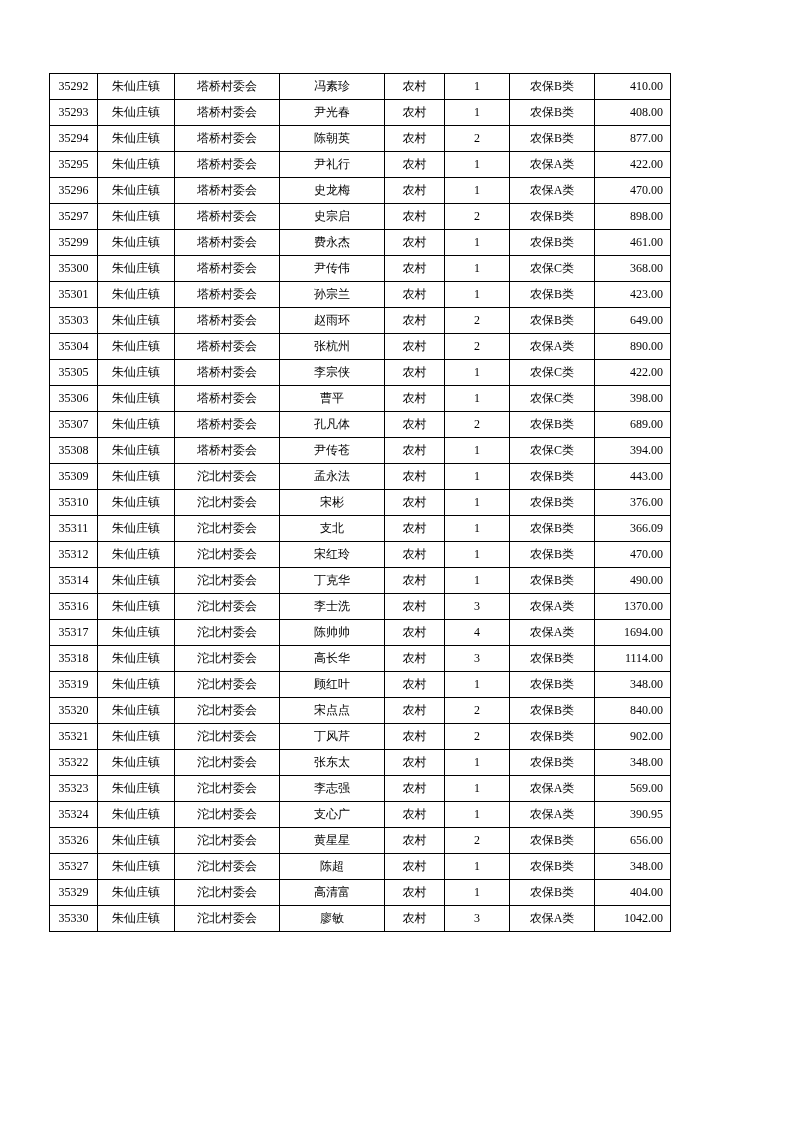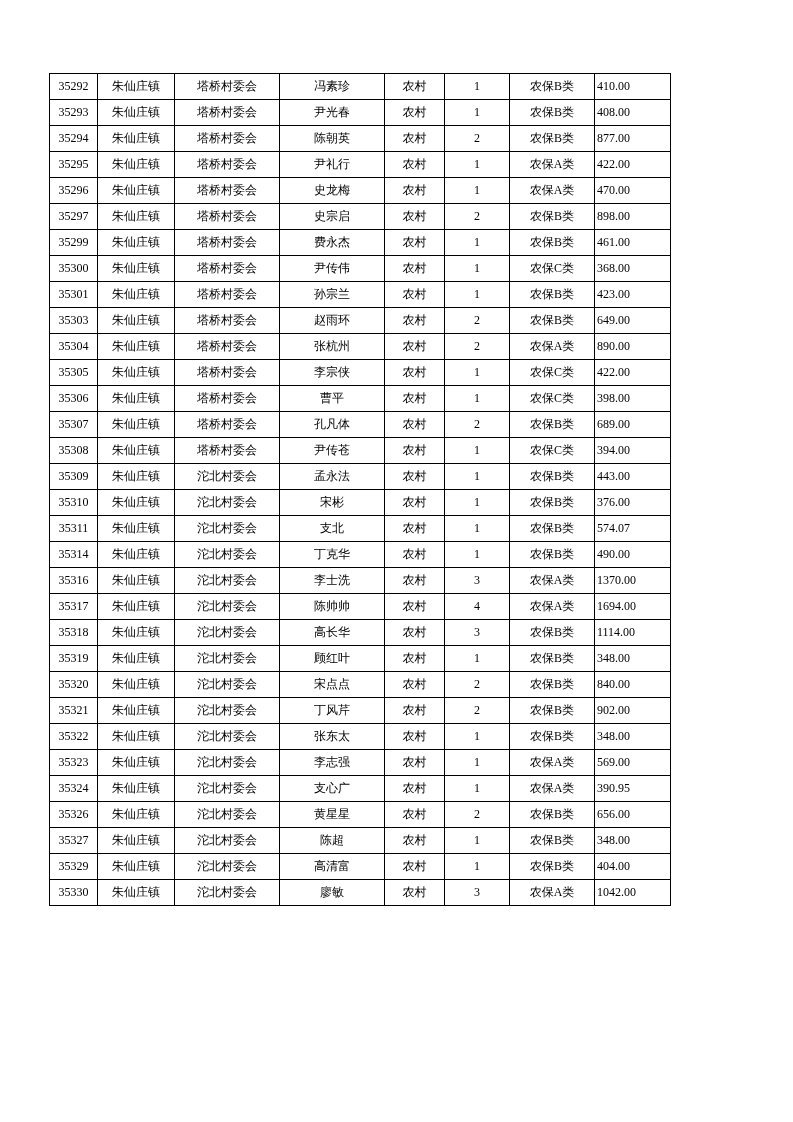--- a/index.html
+++ b/index.html
@@ -43,7 +43,7 @@
   table.records col.c-type     { width: 85px; }
   table.records col.c-amount   { width: 76px; }
   table.records td.align-right {
-    text-align: left;
+    text-align: right;
     padding-right: 7px;
   }
 </style>

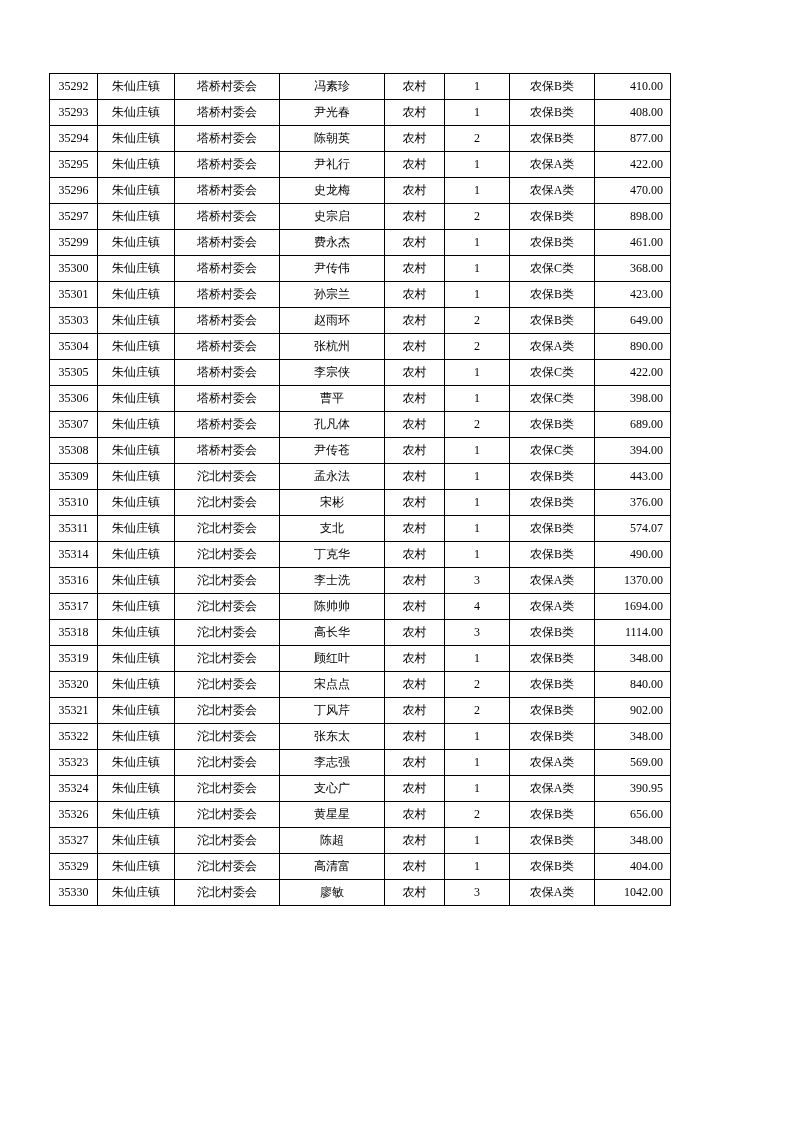--- a/index.html
+++ b/index.html
@@ -241,7 +241,7 @@
           <td>农村</td>
           <td>1</td>
           <td>农保B类</td>
-          <td class="align-right">574.07</td>
+          <td class="align-right">366.09</td>
         </tr>
         <tr>
           <td>35314</td>

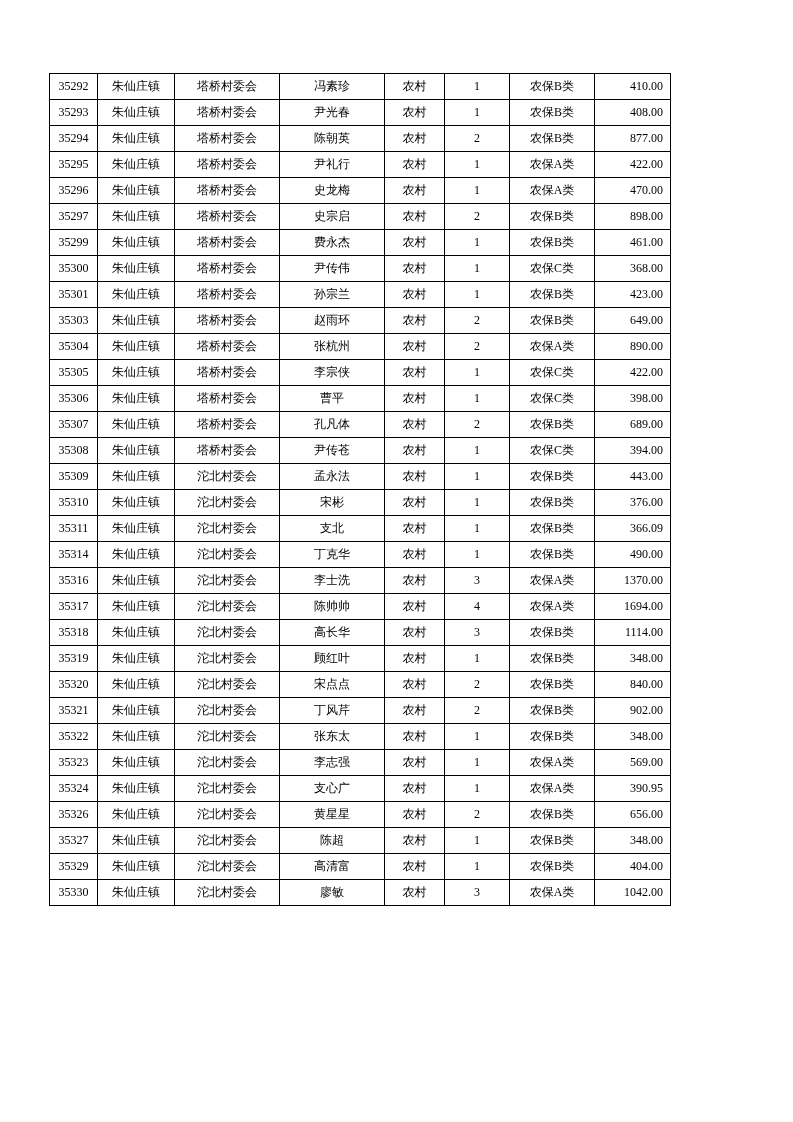--- a/index.html
+++ b/index.html
@@ -244,6 +244,16 @@
           <td class="align-right">366.09</td>
         </tr>
         <tr>
+          <td>35312</td>
+          <td>朱仙庄镇</td>
+          <td>沱北村委会</td>
+          <td>宋红玲</td>
+          <td>农村</td>
+          <td>1</td>
+          <td>农保B类</td>
+          <td class="align-right">470.00</td>
+        </tr>
+        <tr>
           <td>35314</td>
           <td>朱仙庄镇</td>
           <td>沱北村委会</td>

